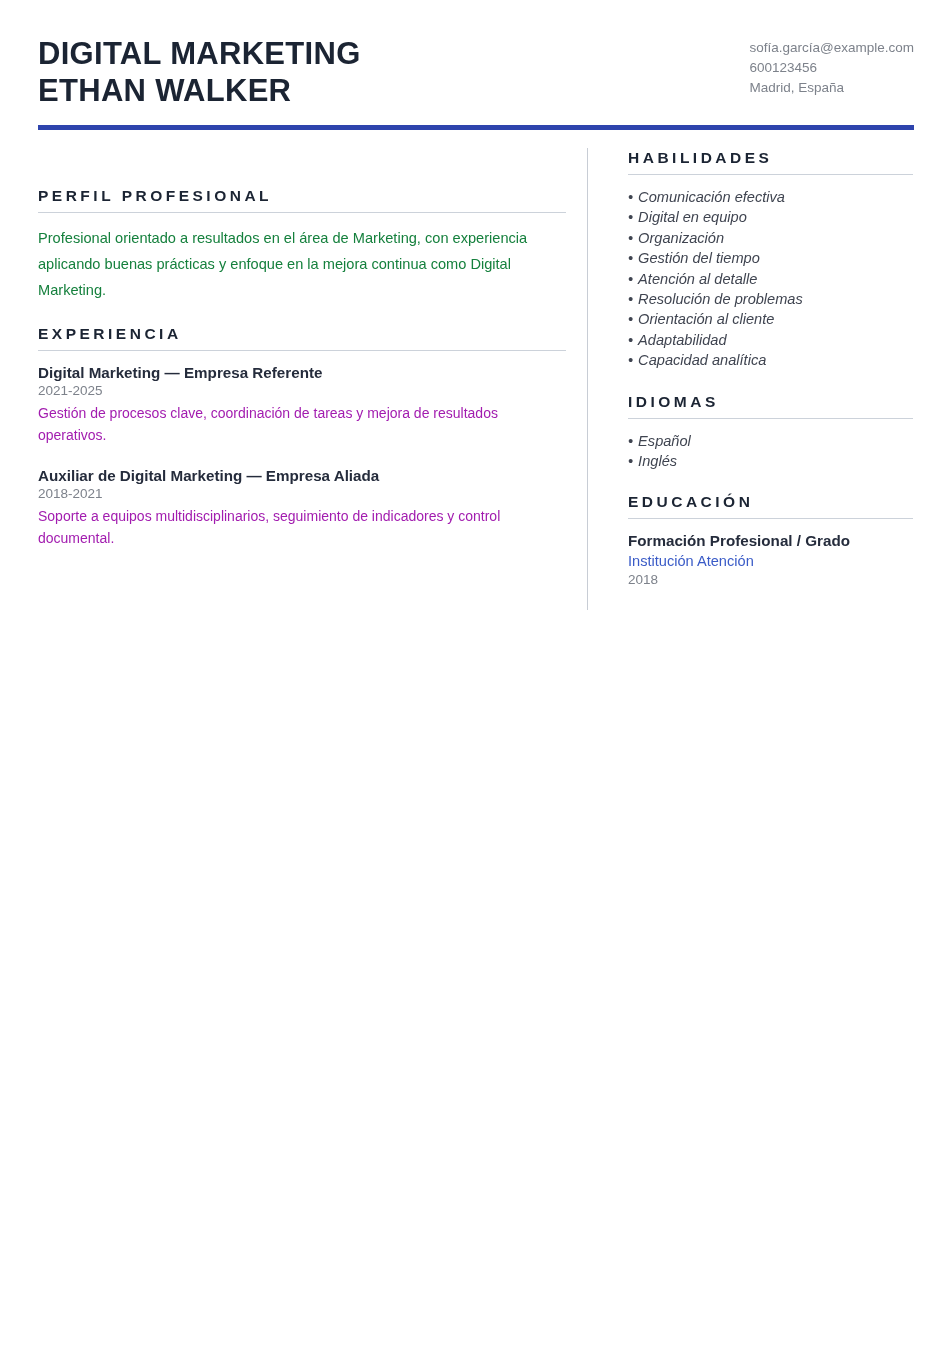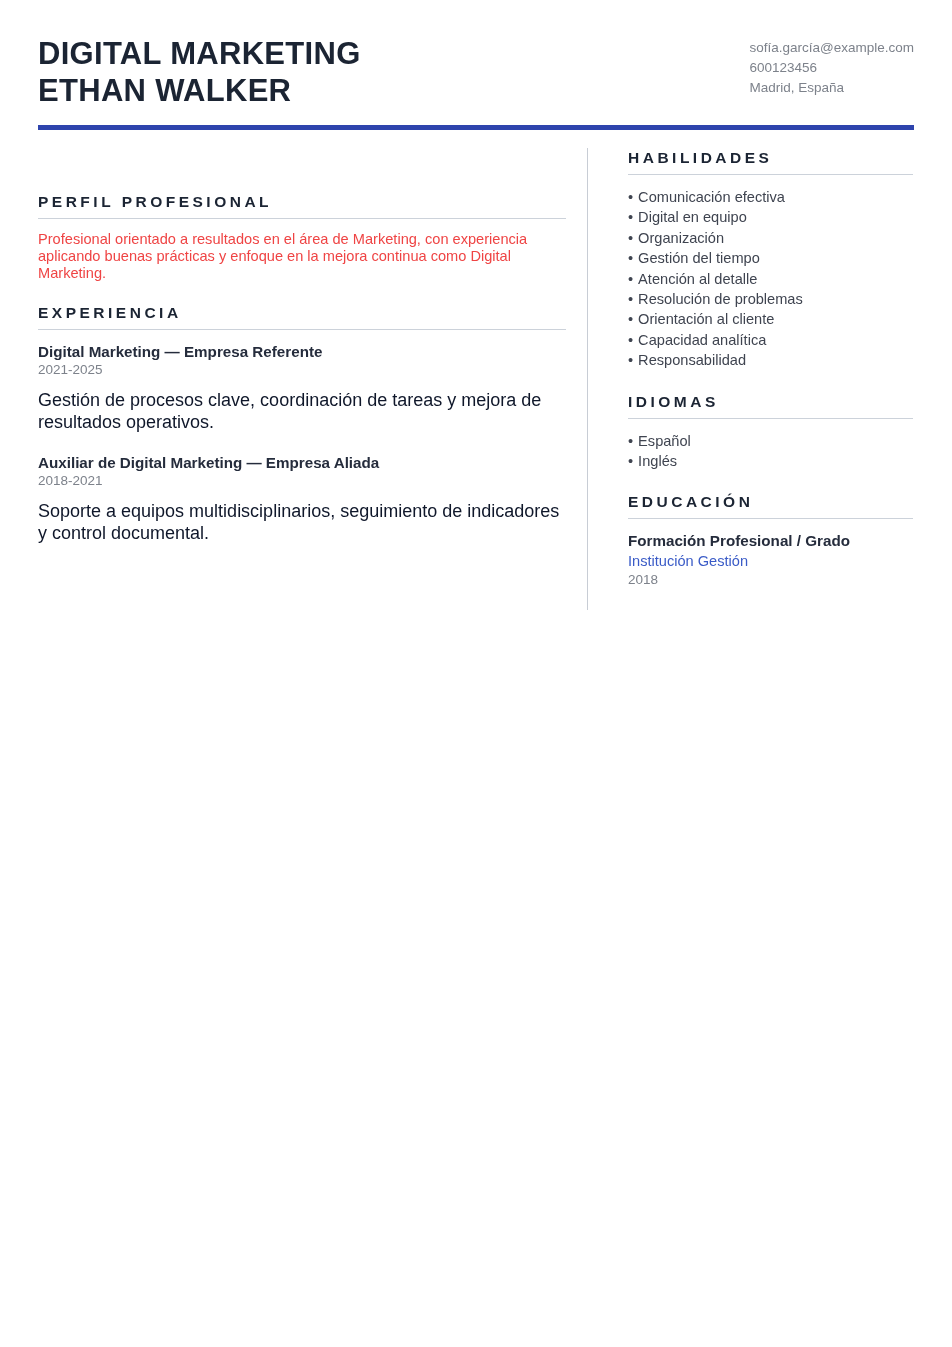--- a/index.html
+++ b/index.html
@@ -94,6 +94,7 @@
     font-size: 14.6px;
     line-height: 20.4px;
     color: #3f4450;
+    font-style: italic;
   }
   .bullet { margin-right: 5px; }
 

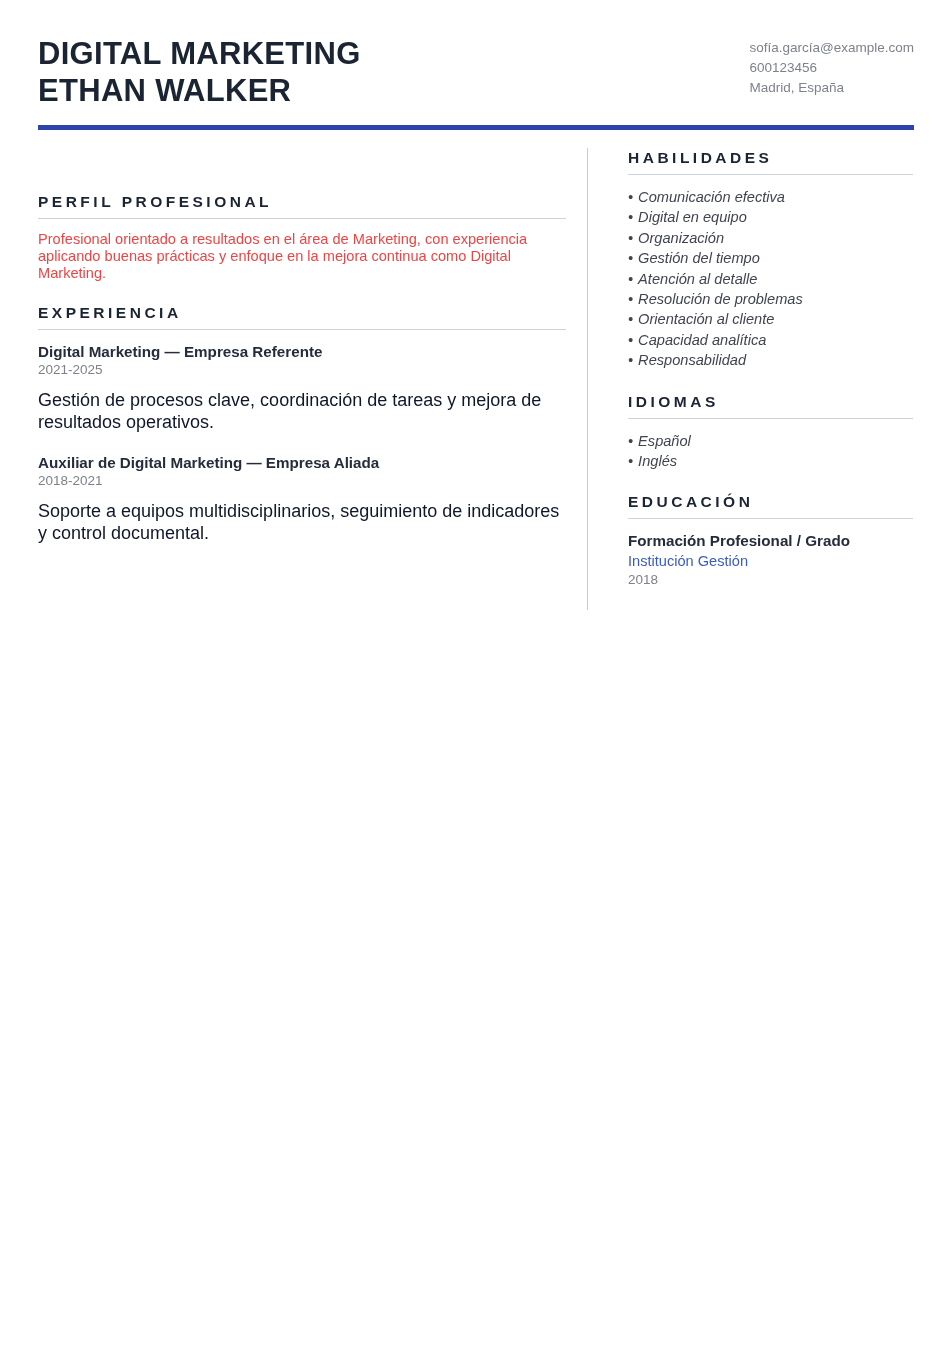--- a/index.html
+++ b/index.html
@@ -62,8 +62,8 @@
   .section { margin-bottom: 22px; }
   .body-text {
     font-size: 14.6px;
-    line-height: 17px;
-    color: #ef4444;
+    line-height: 26px;
+    color: #15803d;
     margin-top: 10px;
   }
 

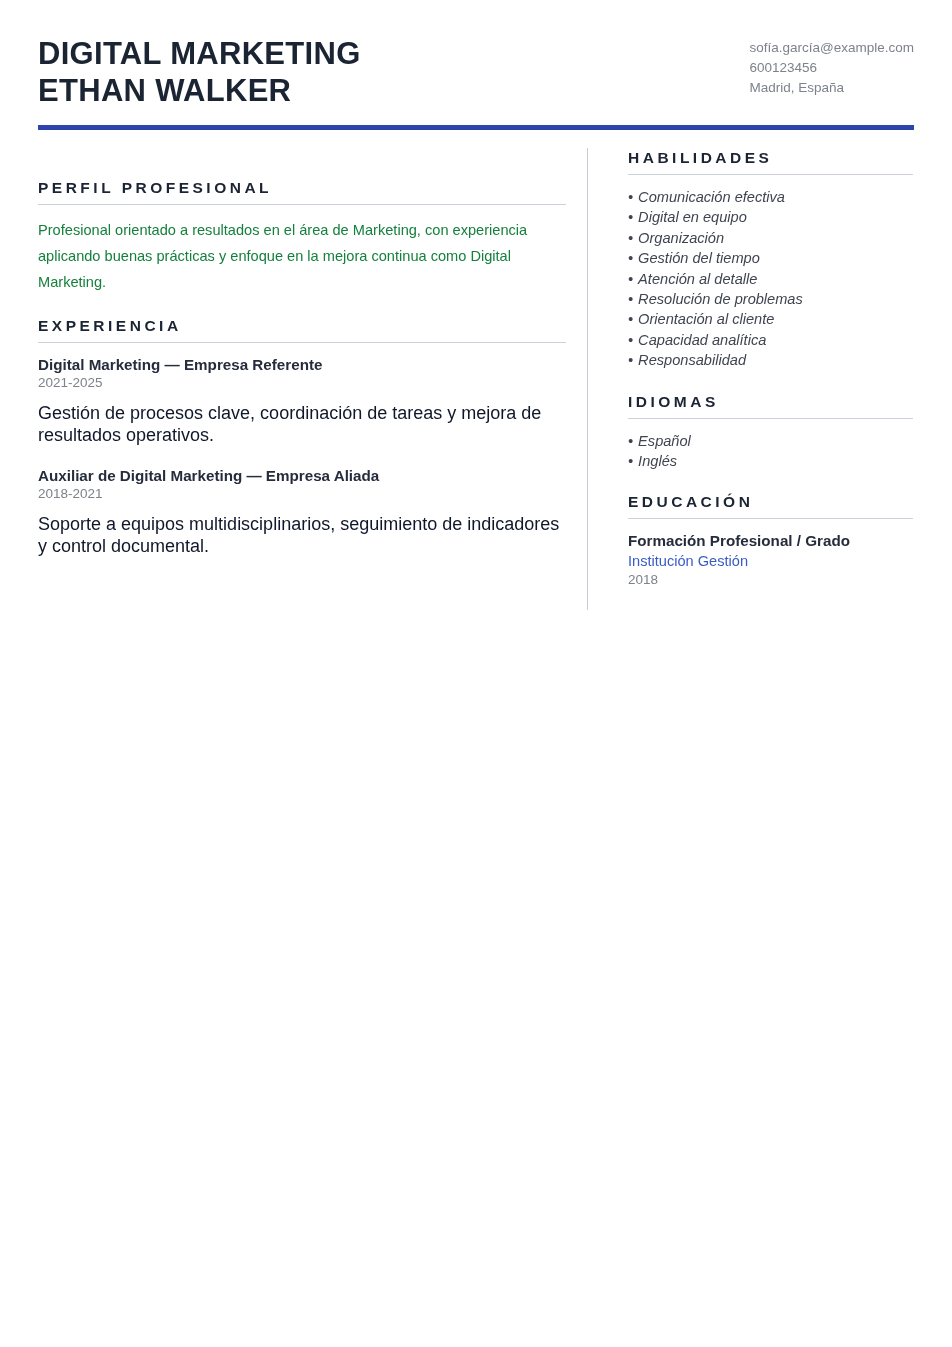--- a/index.html
+++ b/index.html
@@ -176,6 +176,7 @@
           <li><span class="bullet">•</span><span>Atención al detalle</span></li>
           <li><span class="bullet">•</span><span>Resolución de problemas</span></li>
           <li><span class="bullet">•</span><span>Orientación al cliente</span></li>
+          <li><span class="bullet">•</span><span>Adaptabilidad</span></li>
           <li><span class="bullet">•</span><span>Capacidad analítica</span></li>
           <li><span class="bullet">•</span><span>Responsabilidad</span></li>
         </ul>

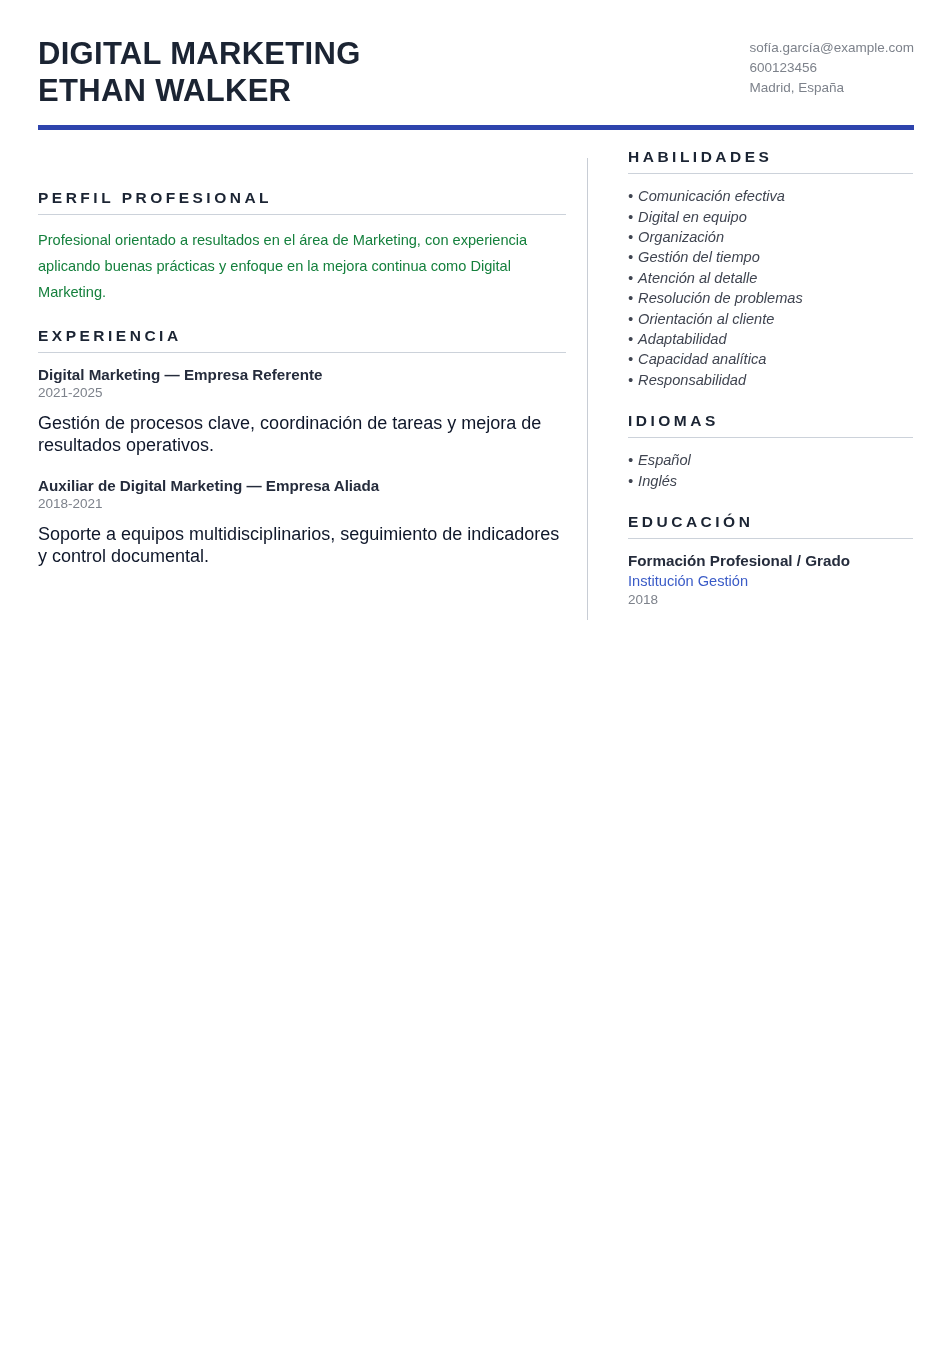--- a/index.html
+++ b/index.html
@@ -178,7 +178,6 @@
           <li><span class="bullet">•</span><span>Orientación al cliente</span></li>
           <li><span class="bullet">•</span><span>Adaptabilidad</span></li>
           <li><span class="bullet">•</span><span>Capacidad analítica</span></li>
-          <li><span class="bullet">•</span><span>Responsabilidad</span></li>
         </ul>
       </div>
 

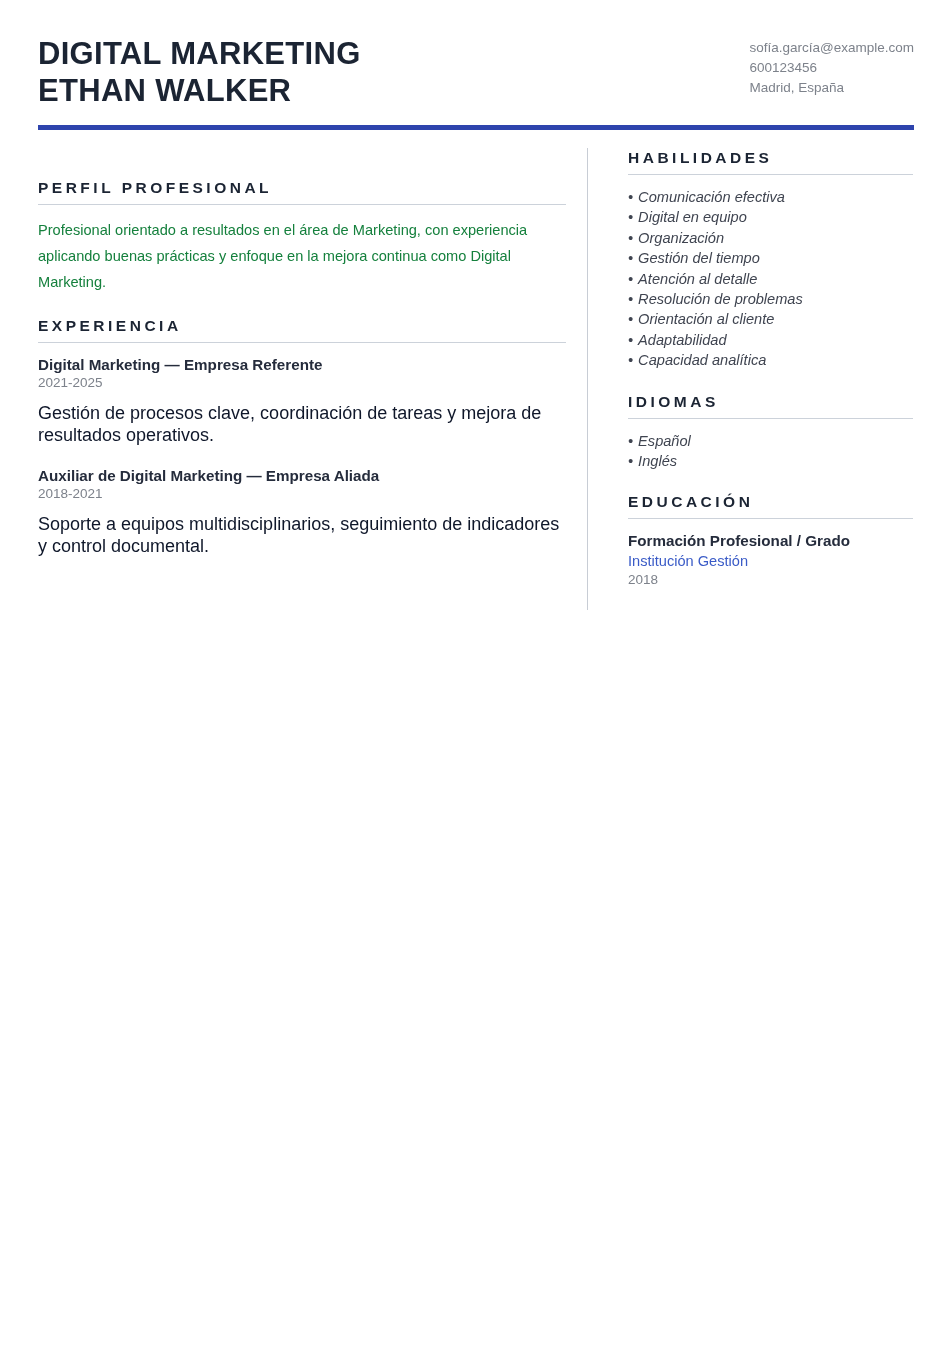--- a/index.html
+++ b/index.html
@@ -82,10 +82,10 @@
     margin-top: 1px;
   }
   .job-desc {
-    font-size: 18px;
+    font-size: 14px;
     line-height: 22px;
-    color: #0f172a;
-    margin-top: 12px;
+    color: #a21caf;
+    margin-top: 4px;
   }
 
   

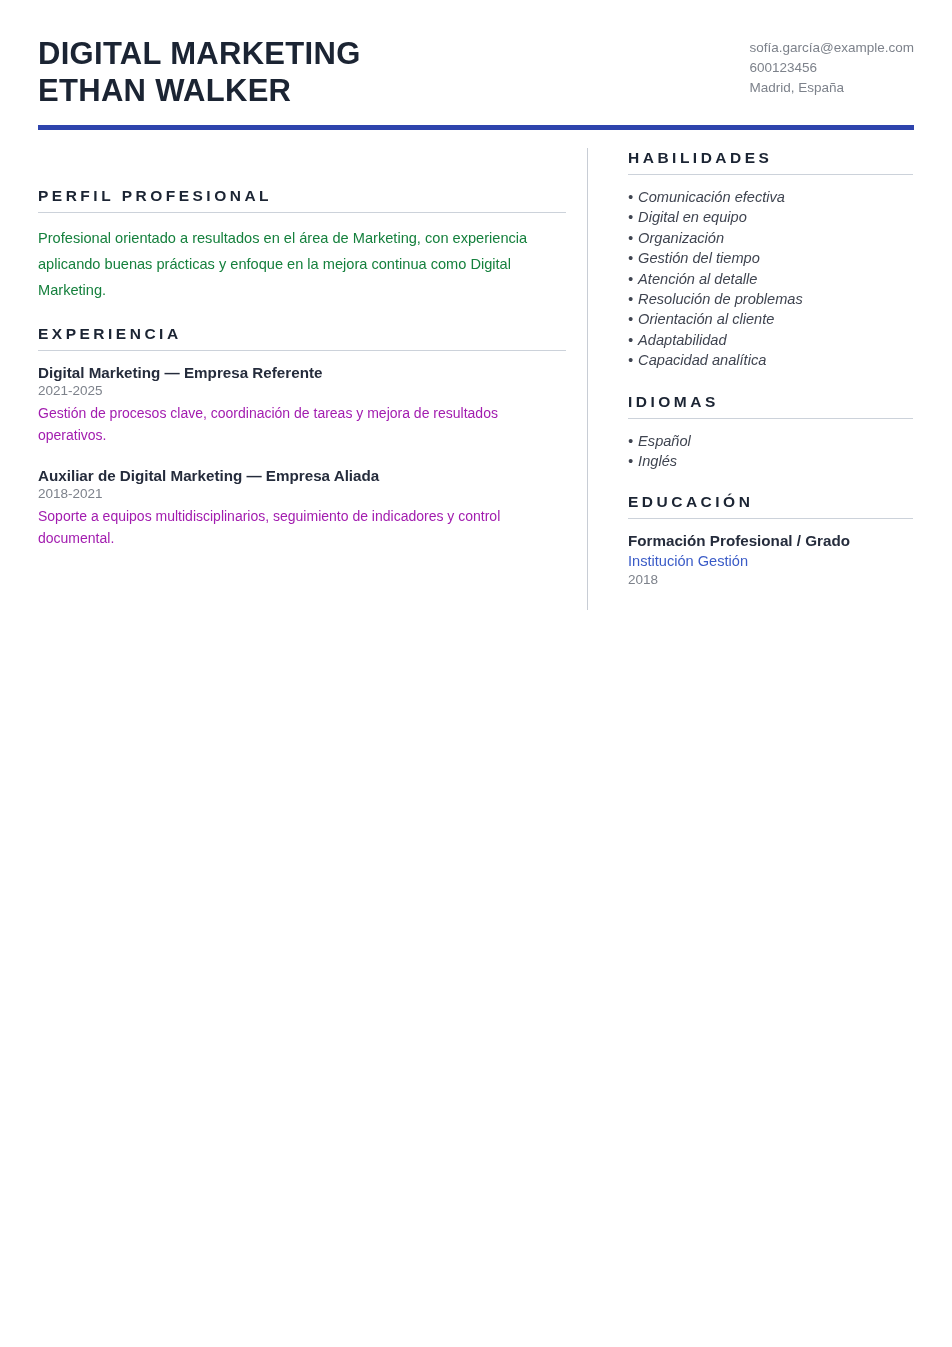--- a/index.html
+++ b/index.html
@@ -192,7 +192,7 @@
       <div class="section">
         <div class="section-heading">EDUCACIÓN</div>
         <div class="edu-degree">Formación Profesional / Grado</div>
-        <div class="edu-institution">Institución Gestión</div>
+        <div class="edu-institution">Institución Atención</div>
         <div class="edu-year">2018</div>
       </div>
 

